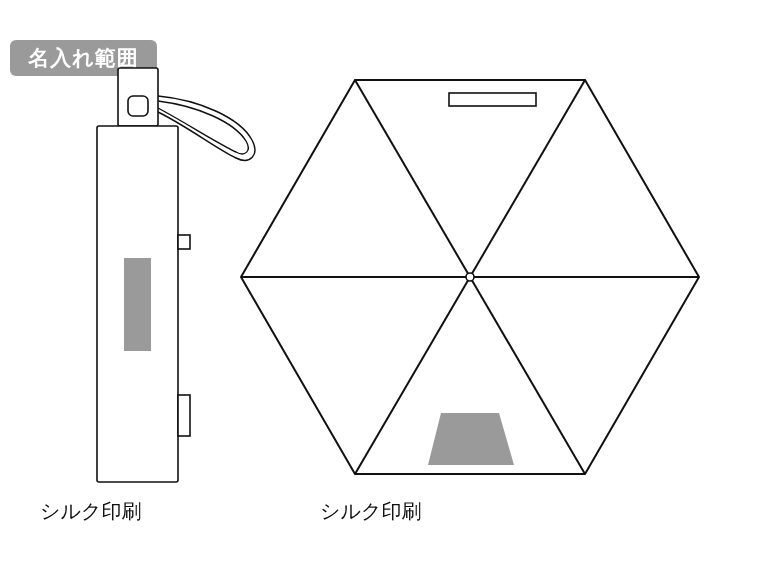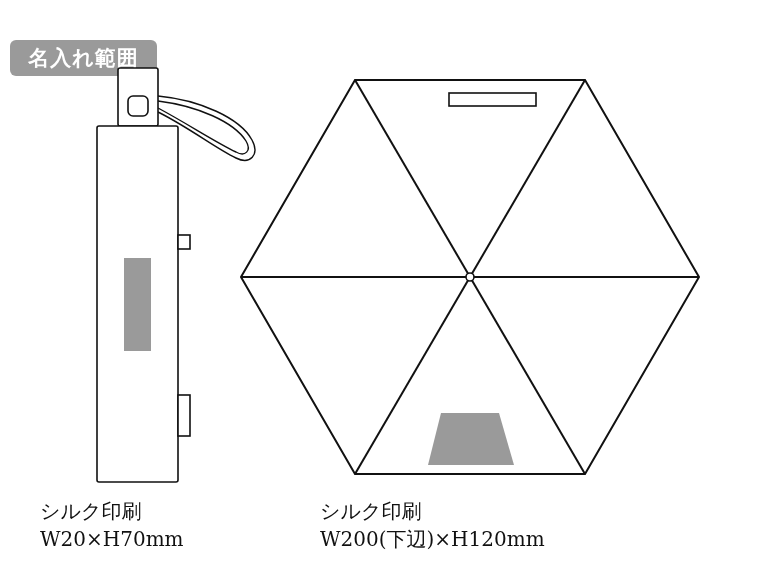--- a/index.html
+++ b/index.html
@@ -55,7 +55,6 @@
 
 <div class="caption caption-left">
   <span>シルク印刷</span>
-  <span>W20×H70mm</span>
 </div>
 
 <div class="caption caption-right">

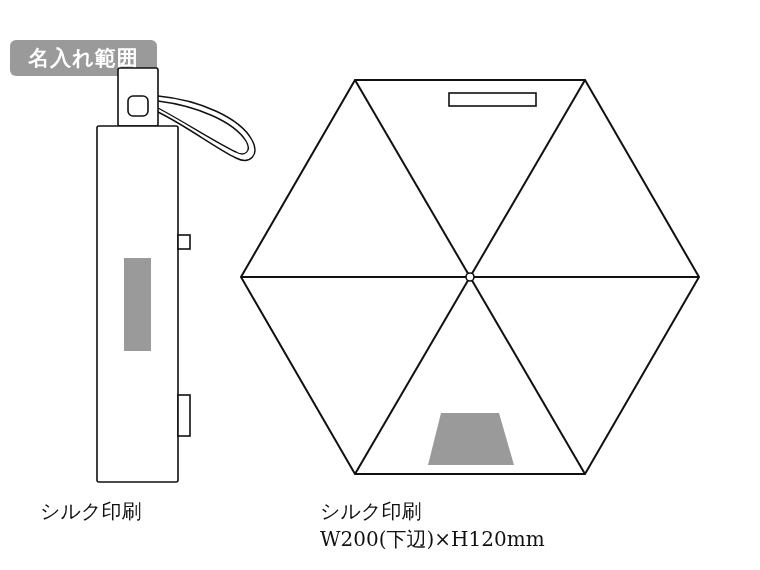--- a/index.html
+++ b/index.html
@@ -59,7 +59,6 @@
 
 <div class="caption caption-right">
   <span>シルク印刷</span>
-  <span>W200(下辺)×H120mm</span>
 </div>
 
 </body></html>

